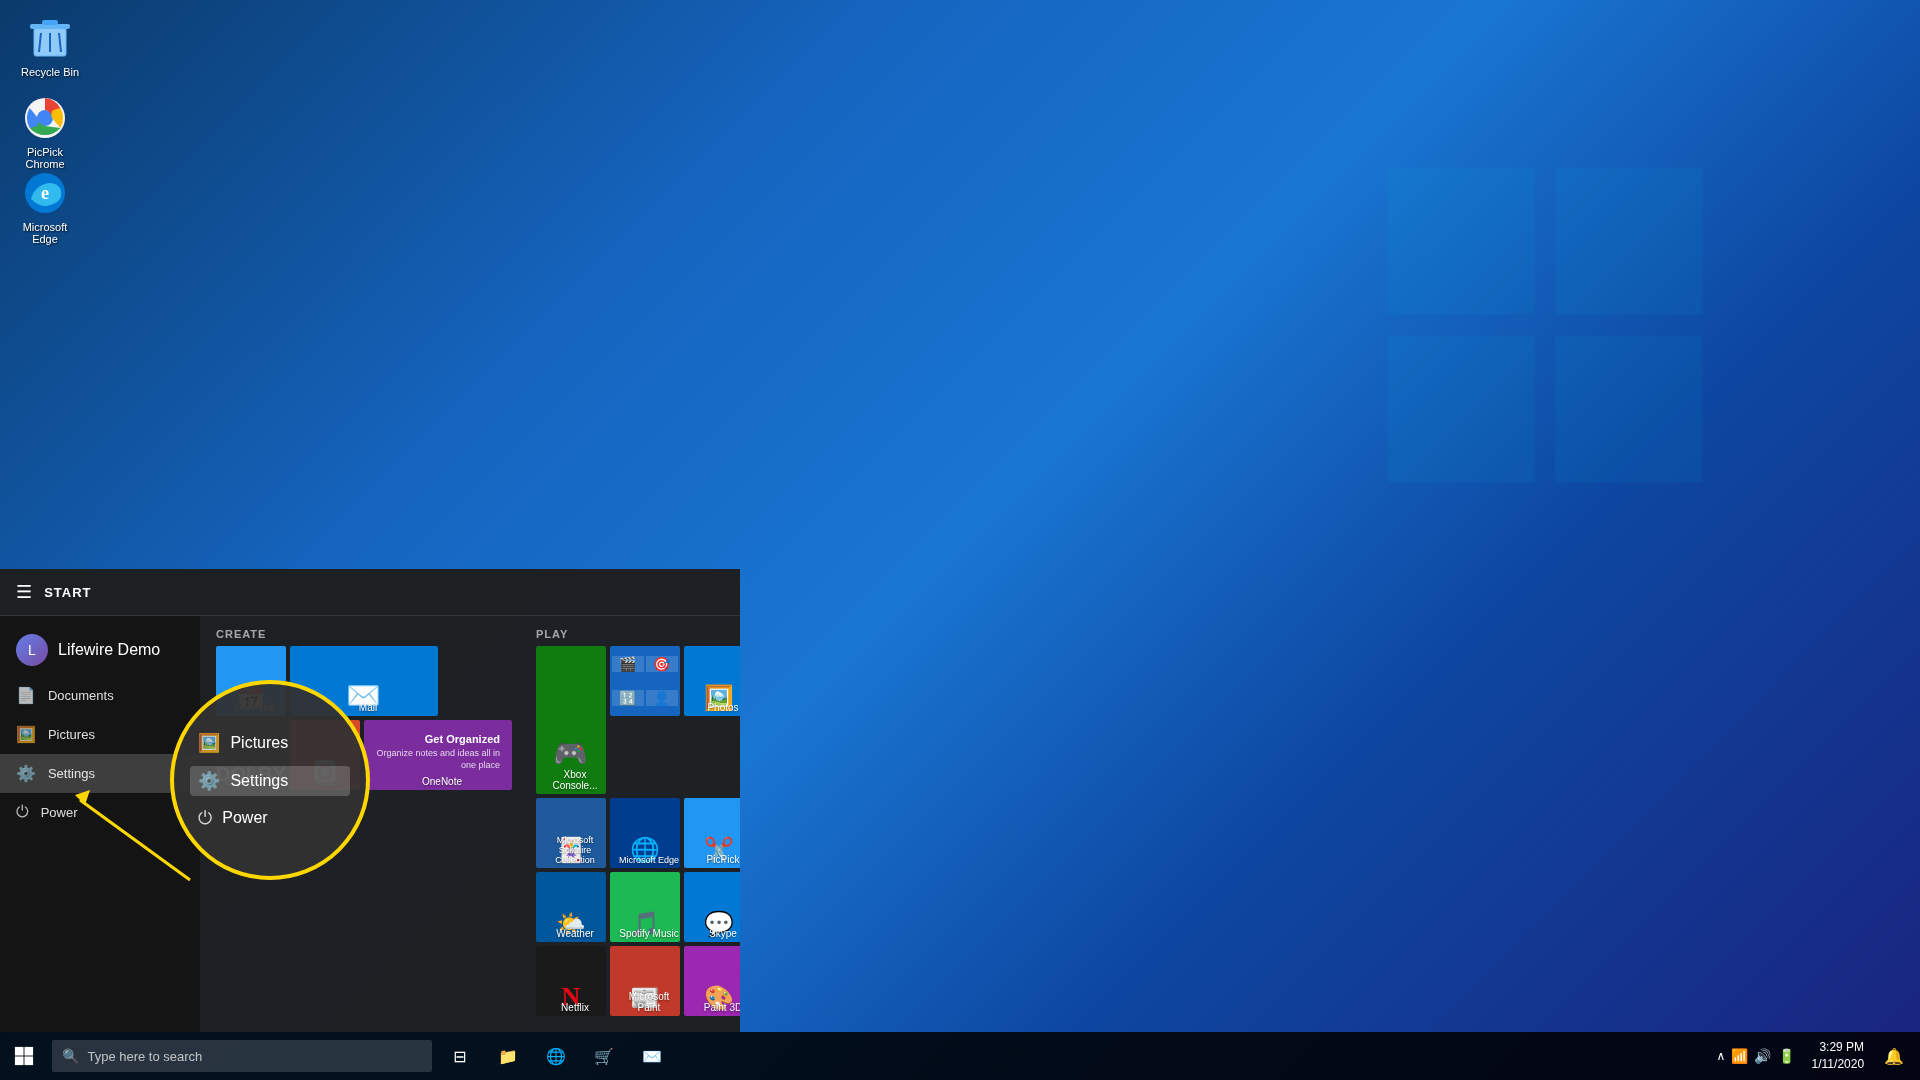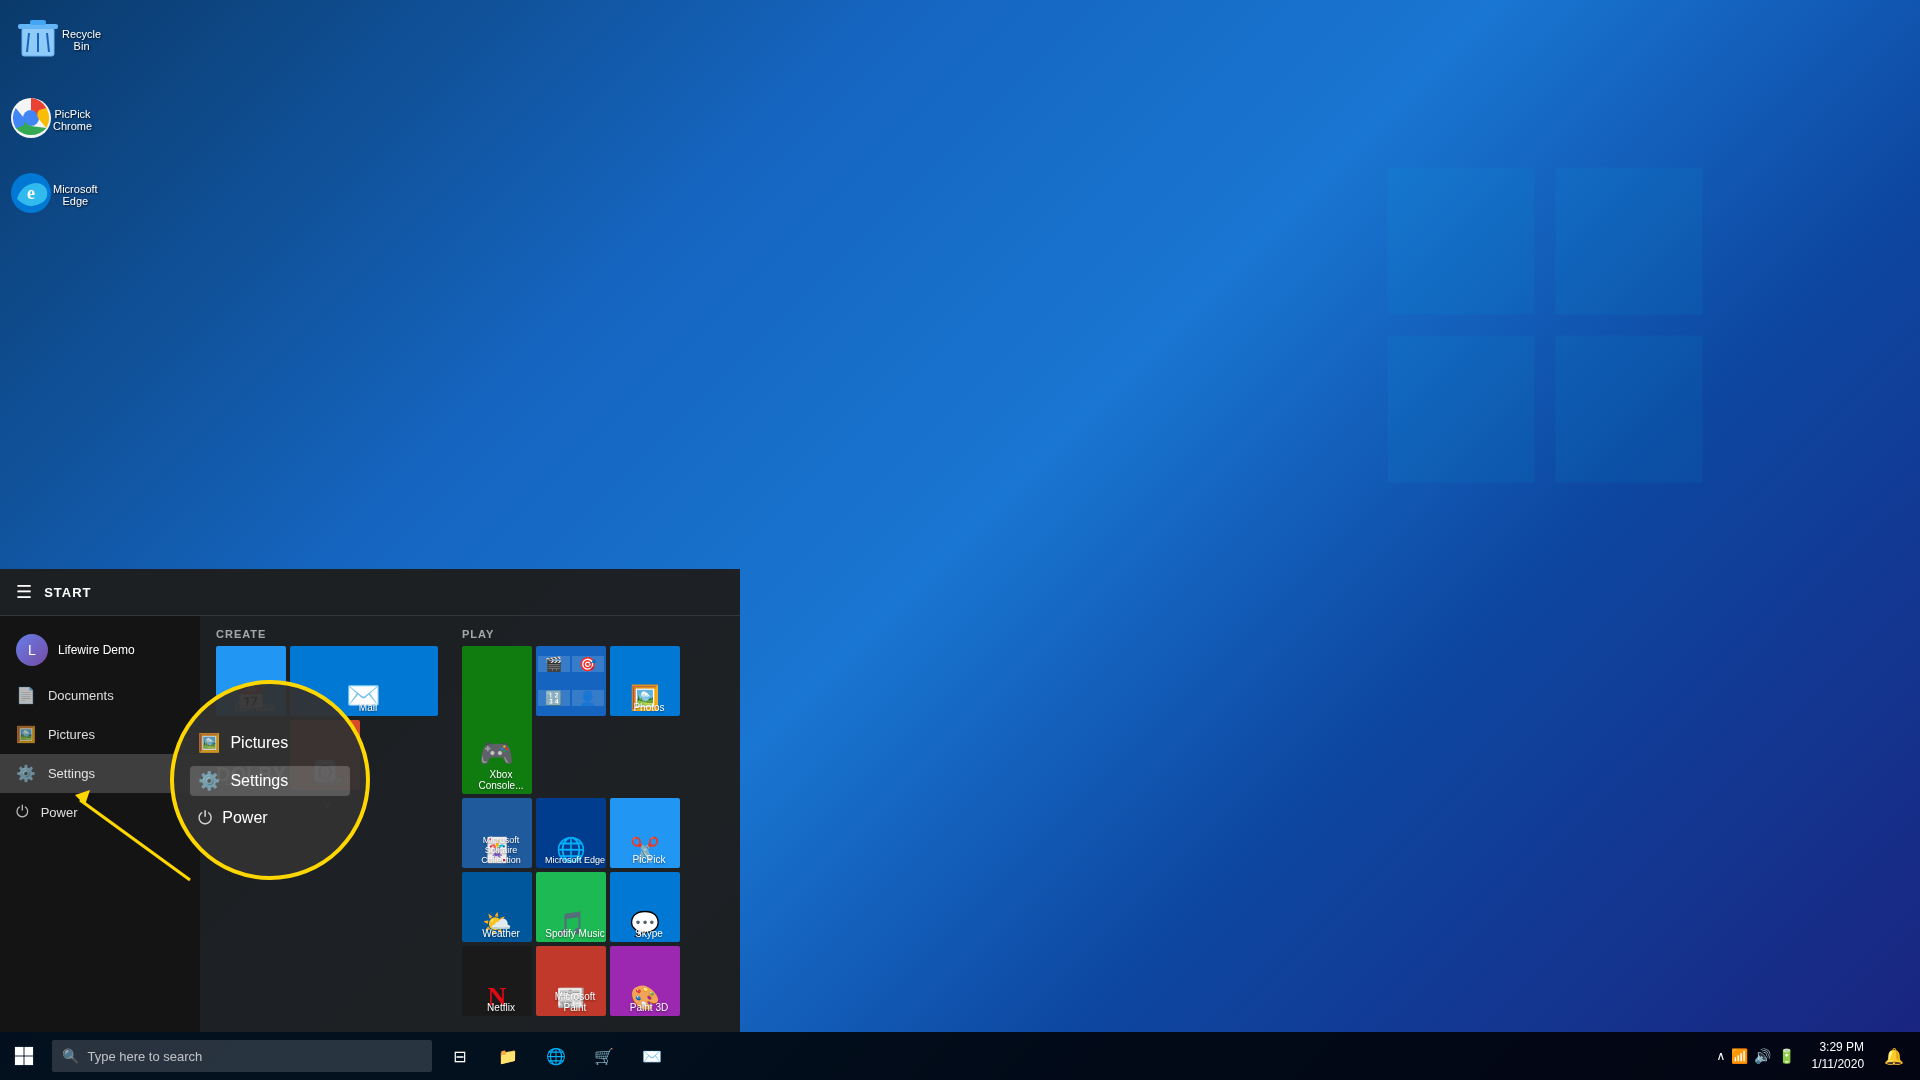--- a/index.html
+++ b/index.html
@@ -16,7 +16,7 @@
     .desktop-icon {
       position: absolute;
       display: flex;
-      flex-direction: row;
+      flex-direction: column;
       align-items: center;
       width: 80px;
       cursor: pointer;

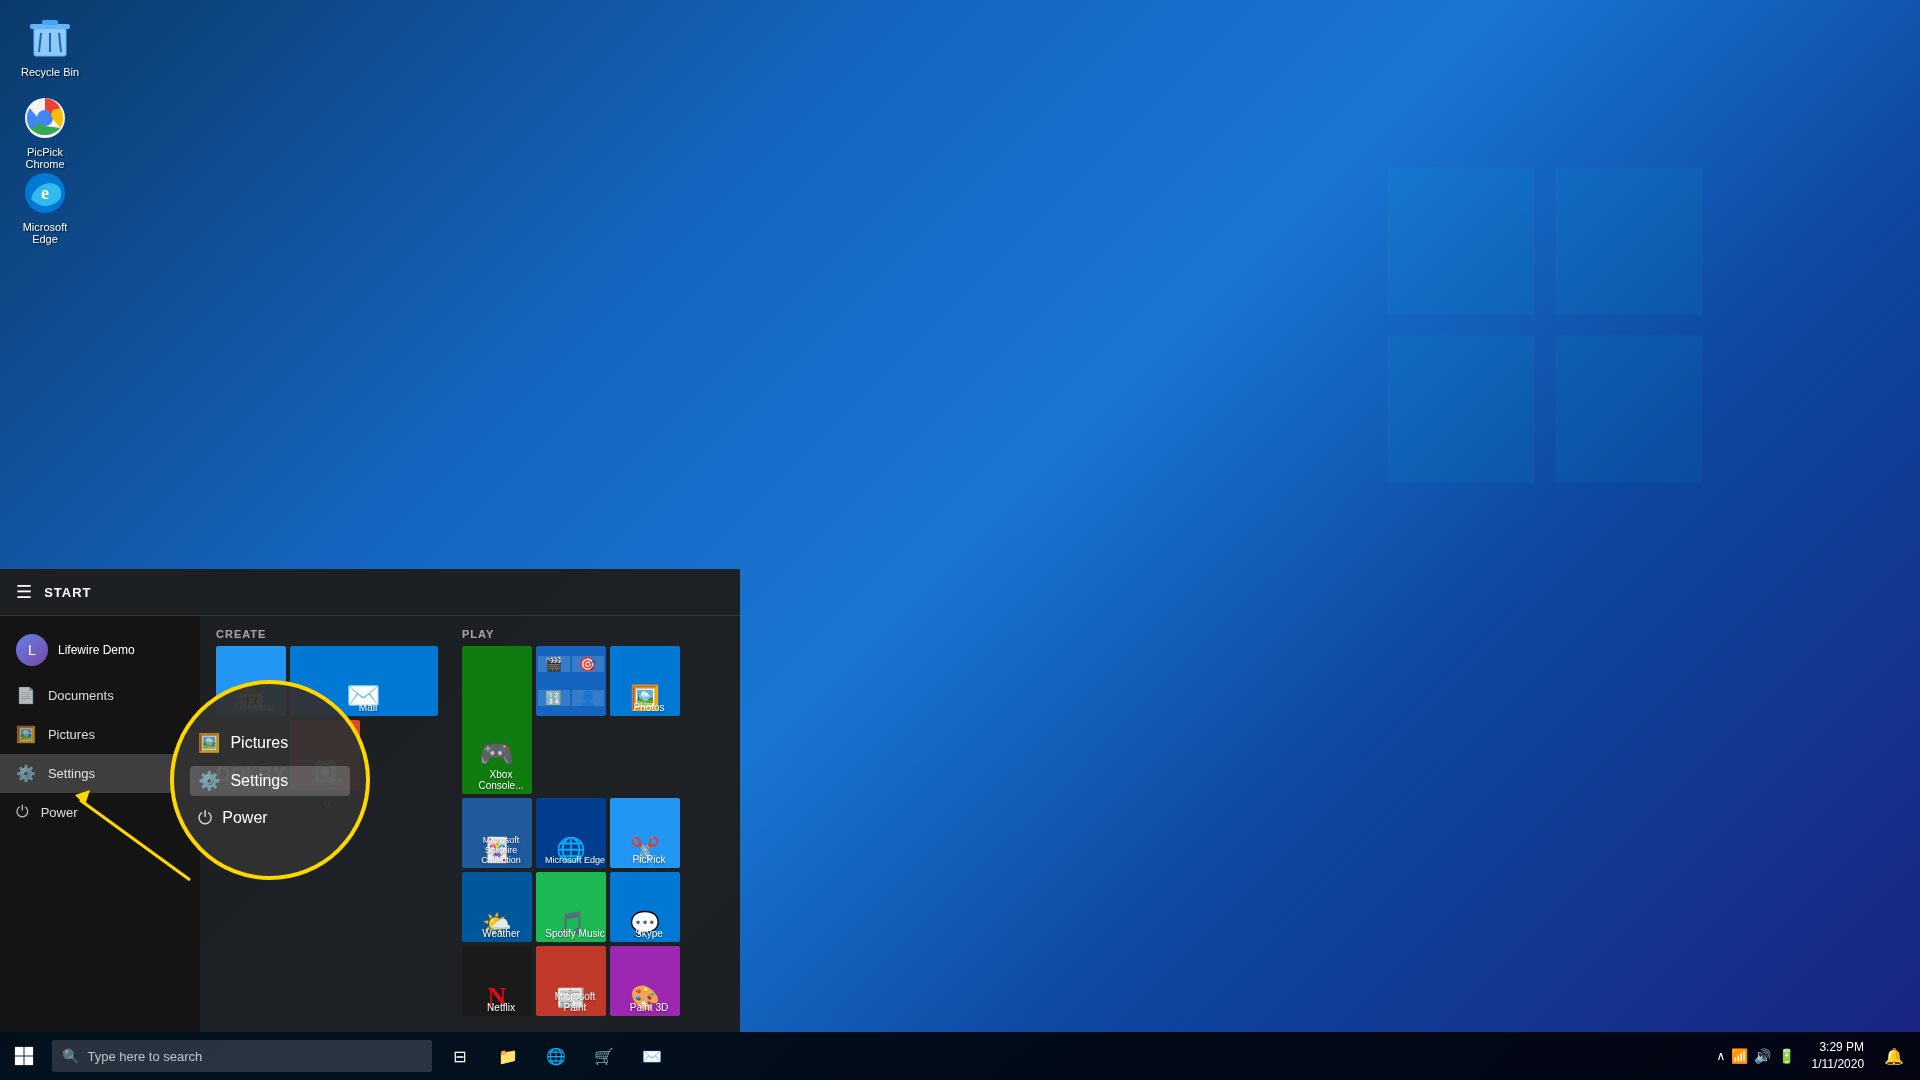--- a/index.html
+++ b/index.html
@@ -332,7 +332,7 @@
 
       <div class="sidebar-user">
         <div class="user-avatar">L</div>
-        <span style="font-size:12px;color:white;">Lifewire Demo</span>
+        <span style="font-size:16px;color:white;">Lifewire Demo</span>
       </div>
 
       <div class="sidebar-item">

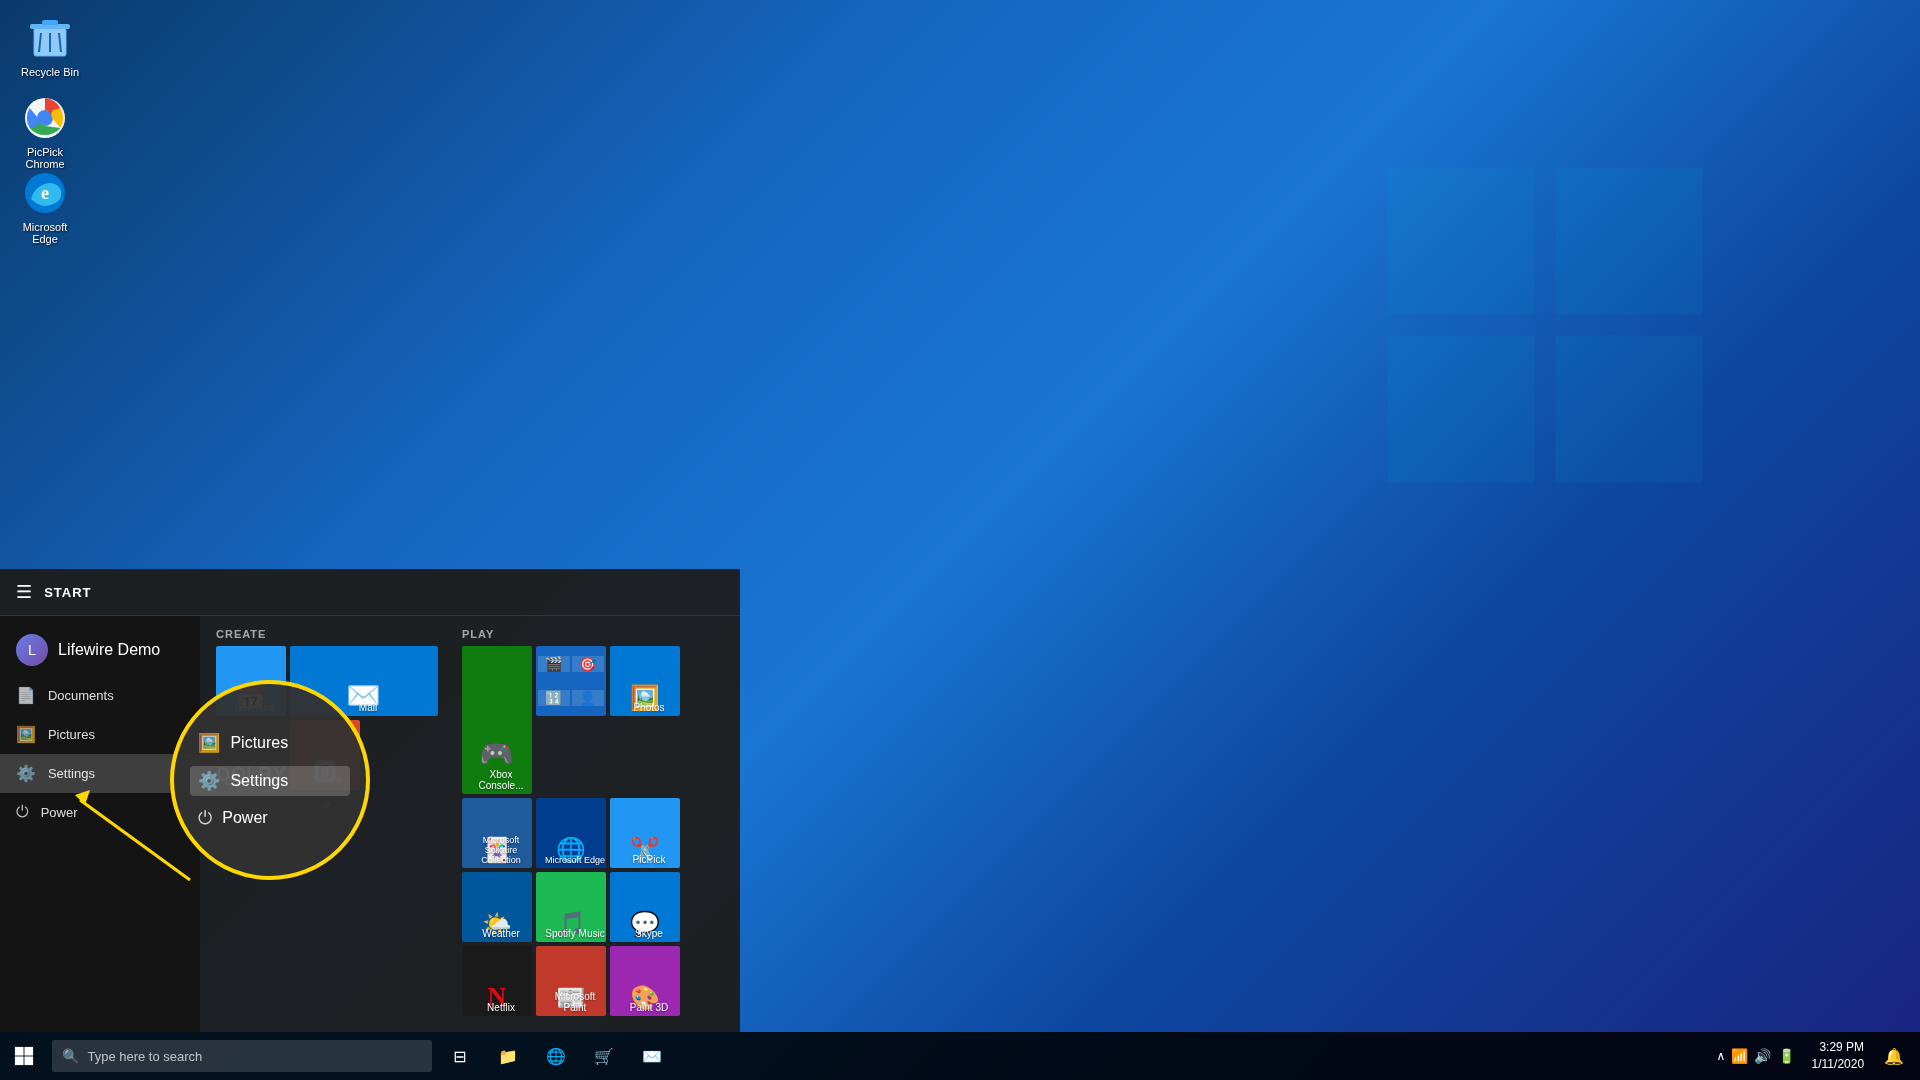--- a/index.html
+++ b/index.html
@@ -382,6 +382,13 @@
               <span class="tile-label">Office</span>
             </div>
 
+            <div class="tile tile-sm" style="background:#7B2D9E;border-radius:2px;width:148px;position:relative;padding-bottom:4px;">
+              <div style="position:absolute;top:4px;right:4px;font-size:10px;color:white;text-align:right;line-height:1.3;padding:2px;width:100%;">
+                <div style="font-size:11px;font-weight:600;color:white;padding:6px 6px 2px;">Get Organized</div>
+                <div style="font-size:9px;color:rgba(255,255,255,0.8);padding:0 6px;">Organize notes and ideas all in one place</div>
+              </div>
+              <span class="tile-label">OneNote</span>
+            </div>
           </div>
 
           <div style="text-align:center;color:rgba(255,255,255,0.4);font-size:12px;cursor:pointer;padding:4px;">∨</div>

